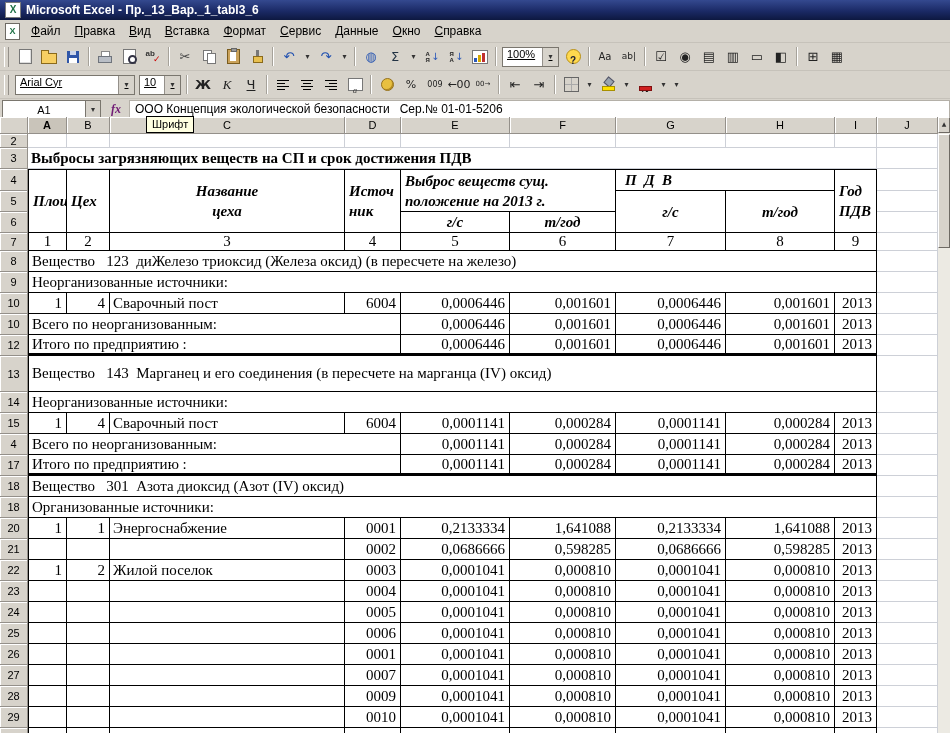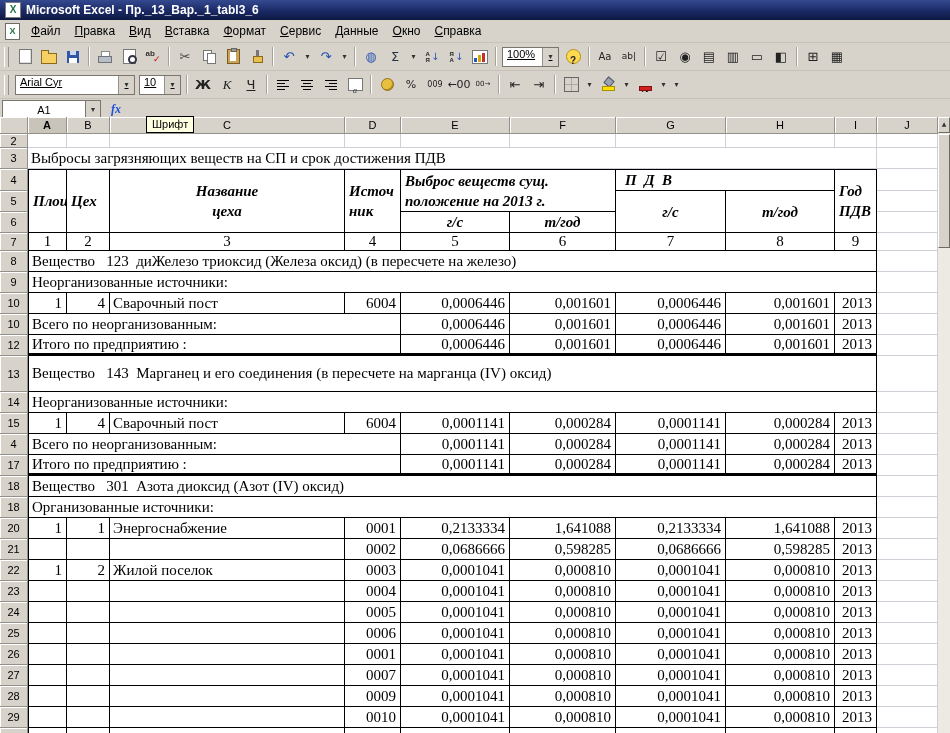--- a/index.html
+++ b/index.html
@@ -82,7 +82,7 @@
   .formula{height:21px;background:#d7d3cb;display:flex;align-items:center;border-bottom:1px solid #8e8a82;padding-left:2px;}
   .namebox{width:82px;height:17px;background:#fff;border:1px solid #7a766e;border-right:none;font:11px "Liberation Sans",sans-serif;display:flex;align-items:center;justify-content:center;}
   .nbdd{width:16px;height:19px;background:#d7d3cb;border:1px solid #7a766e;font-size:8px;display:flex;align-items:center;justify-content:center;color:#333;box-sizing:border-box;}
-  .fx{font:italic bold 12px "Liberation Serif",serif;color:#1d4ed8;padding:0 8px 0 10px;}
+  .fx{font:italic bold 12px "Liberation Serif",serif;color:#701a75;padding:0 8px 0 10px;}
   .fbval{flex:1;height:17px;background:#fff;border:1px solid #b4b0a8;font:12px "Liberation Sans",sans-serif;line-height:16px;padding-left:5px;white-space:pre;overflow:hidden;}
 
   

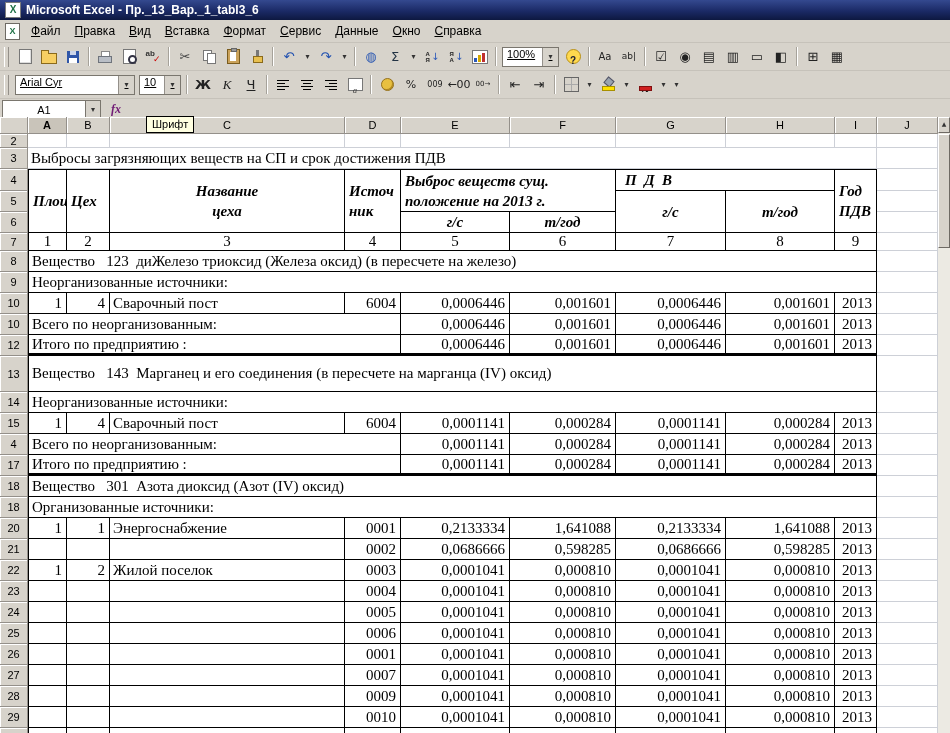--- a/index.html
+++ b/index.html
@@ -317,6 +317,7 @@
     <span class="namebox">A1</span>
     <span class="nbdd">▾</span>
     <span class="fx">fx</span>
+    <span class="fbval">ООО Концепция экологической безопасности   Сер.№ 01-01-5206</span>
   </div>
 
   <div class="tooltip">Шрифт</div>

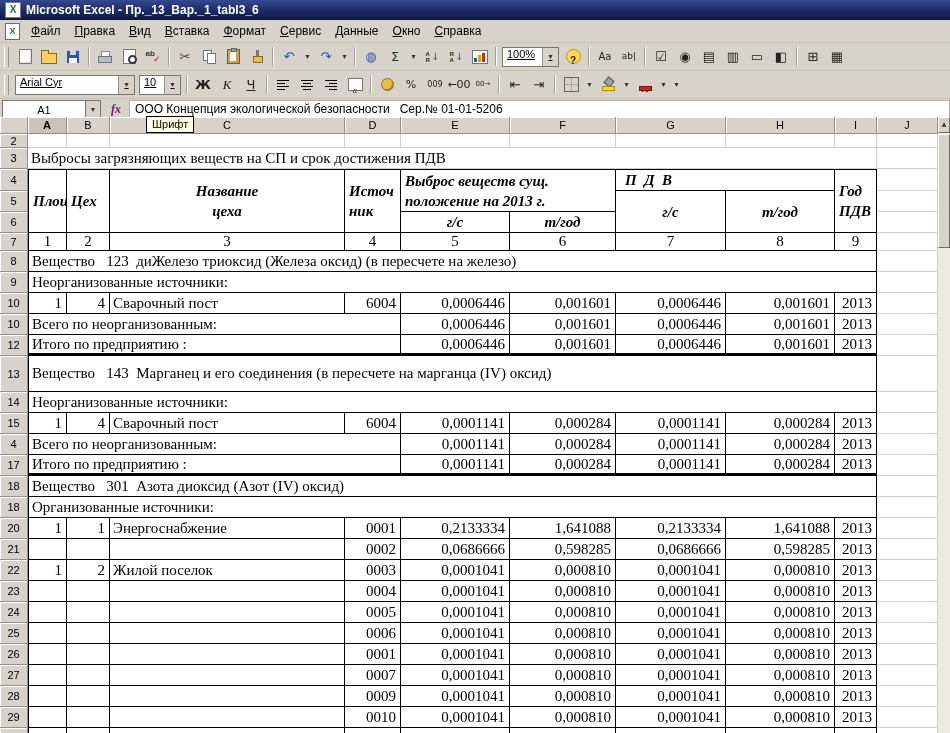--- a/index.html
+++ b/index.html
@@ -105,7 +105,7 @@
   .cr{text-align:right;padding-right:4px !important;}
   .cl{text-align:left;padding-left:3px !important;}
   .sec{text-align:left;padding-left:3px !important;}
-  .titlecell{font-weight:normal;font-size:15.5px;padding-left:3px !important;}
+  .titlecell{font-weight:bold;font-size:15.5px;padding-left:3px !important;}
   .numr{text-align:center;font-size:10.5px;}
 
   

